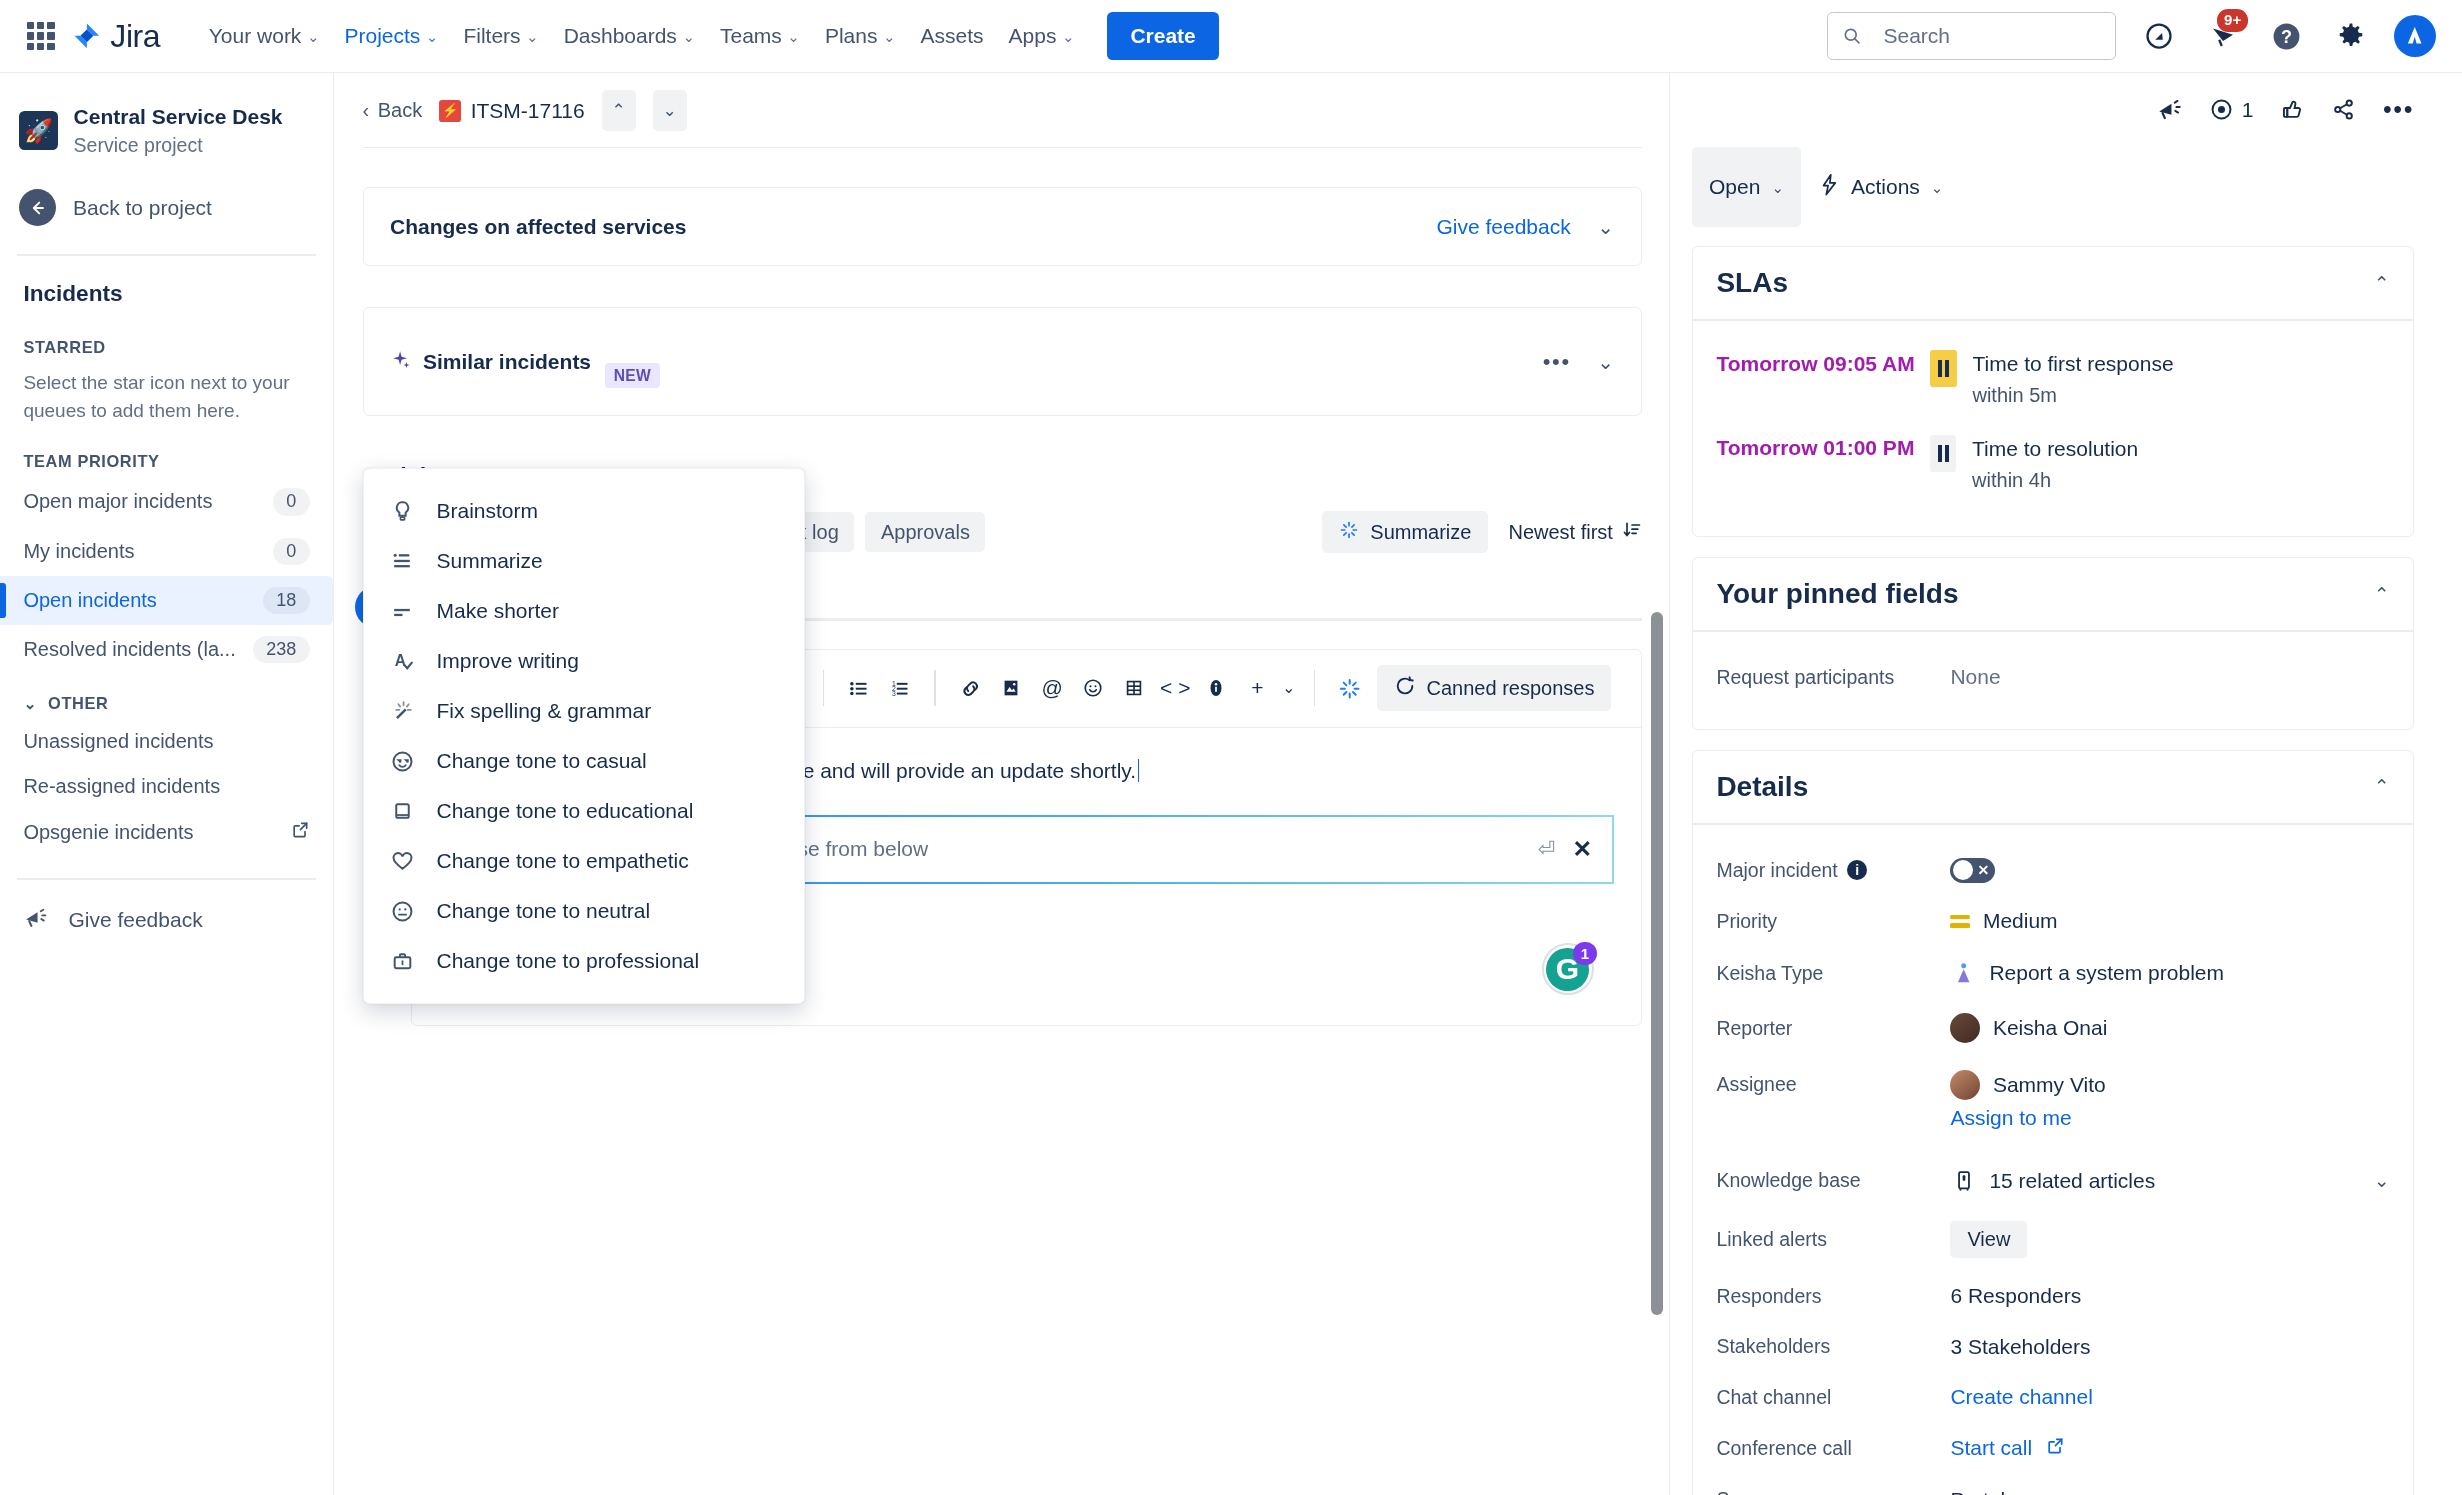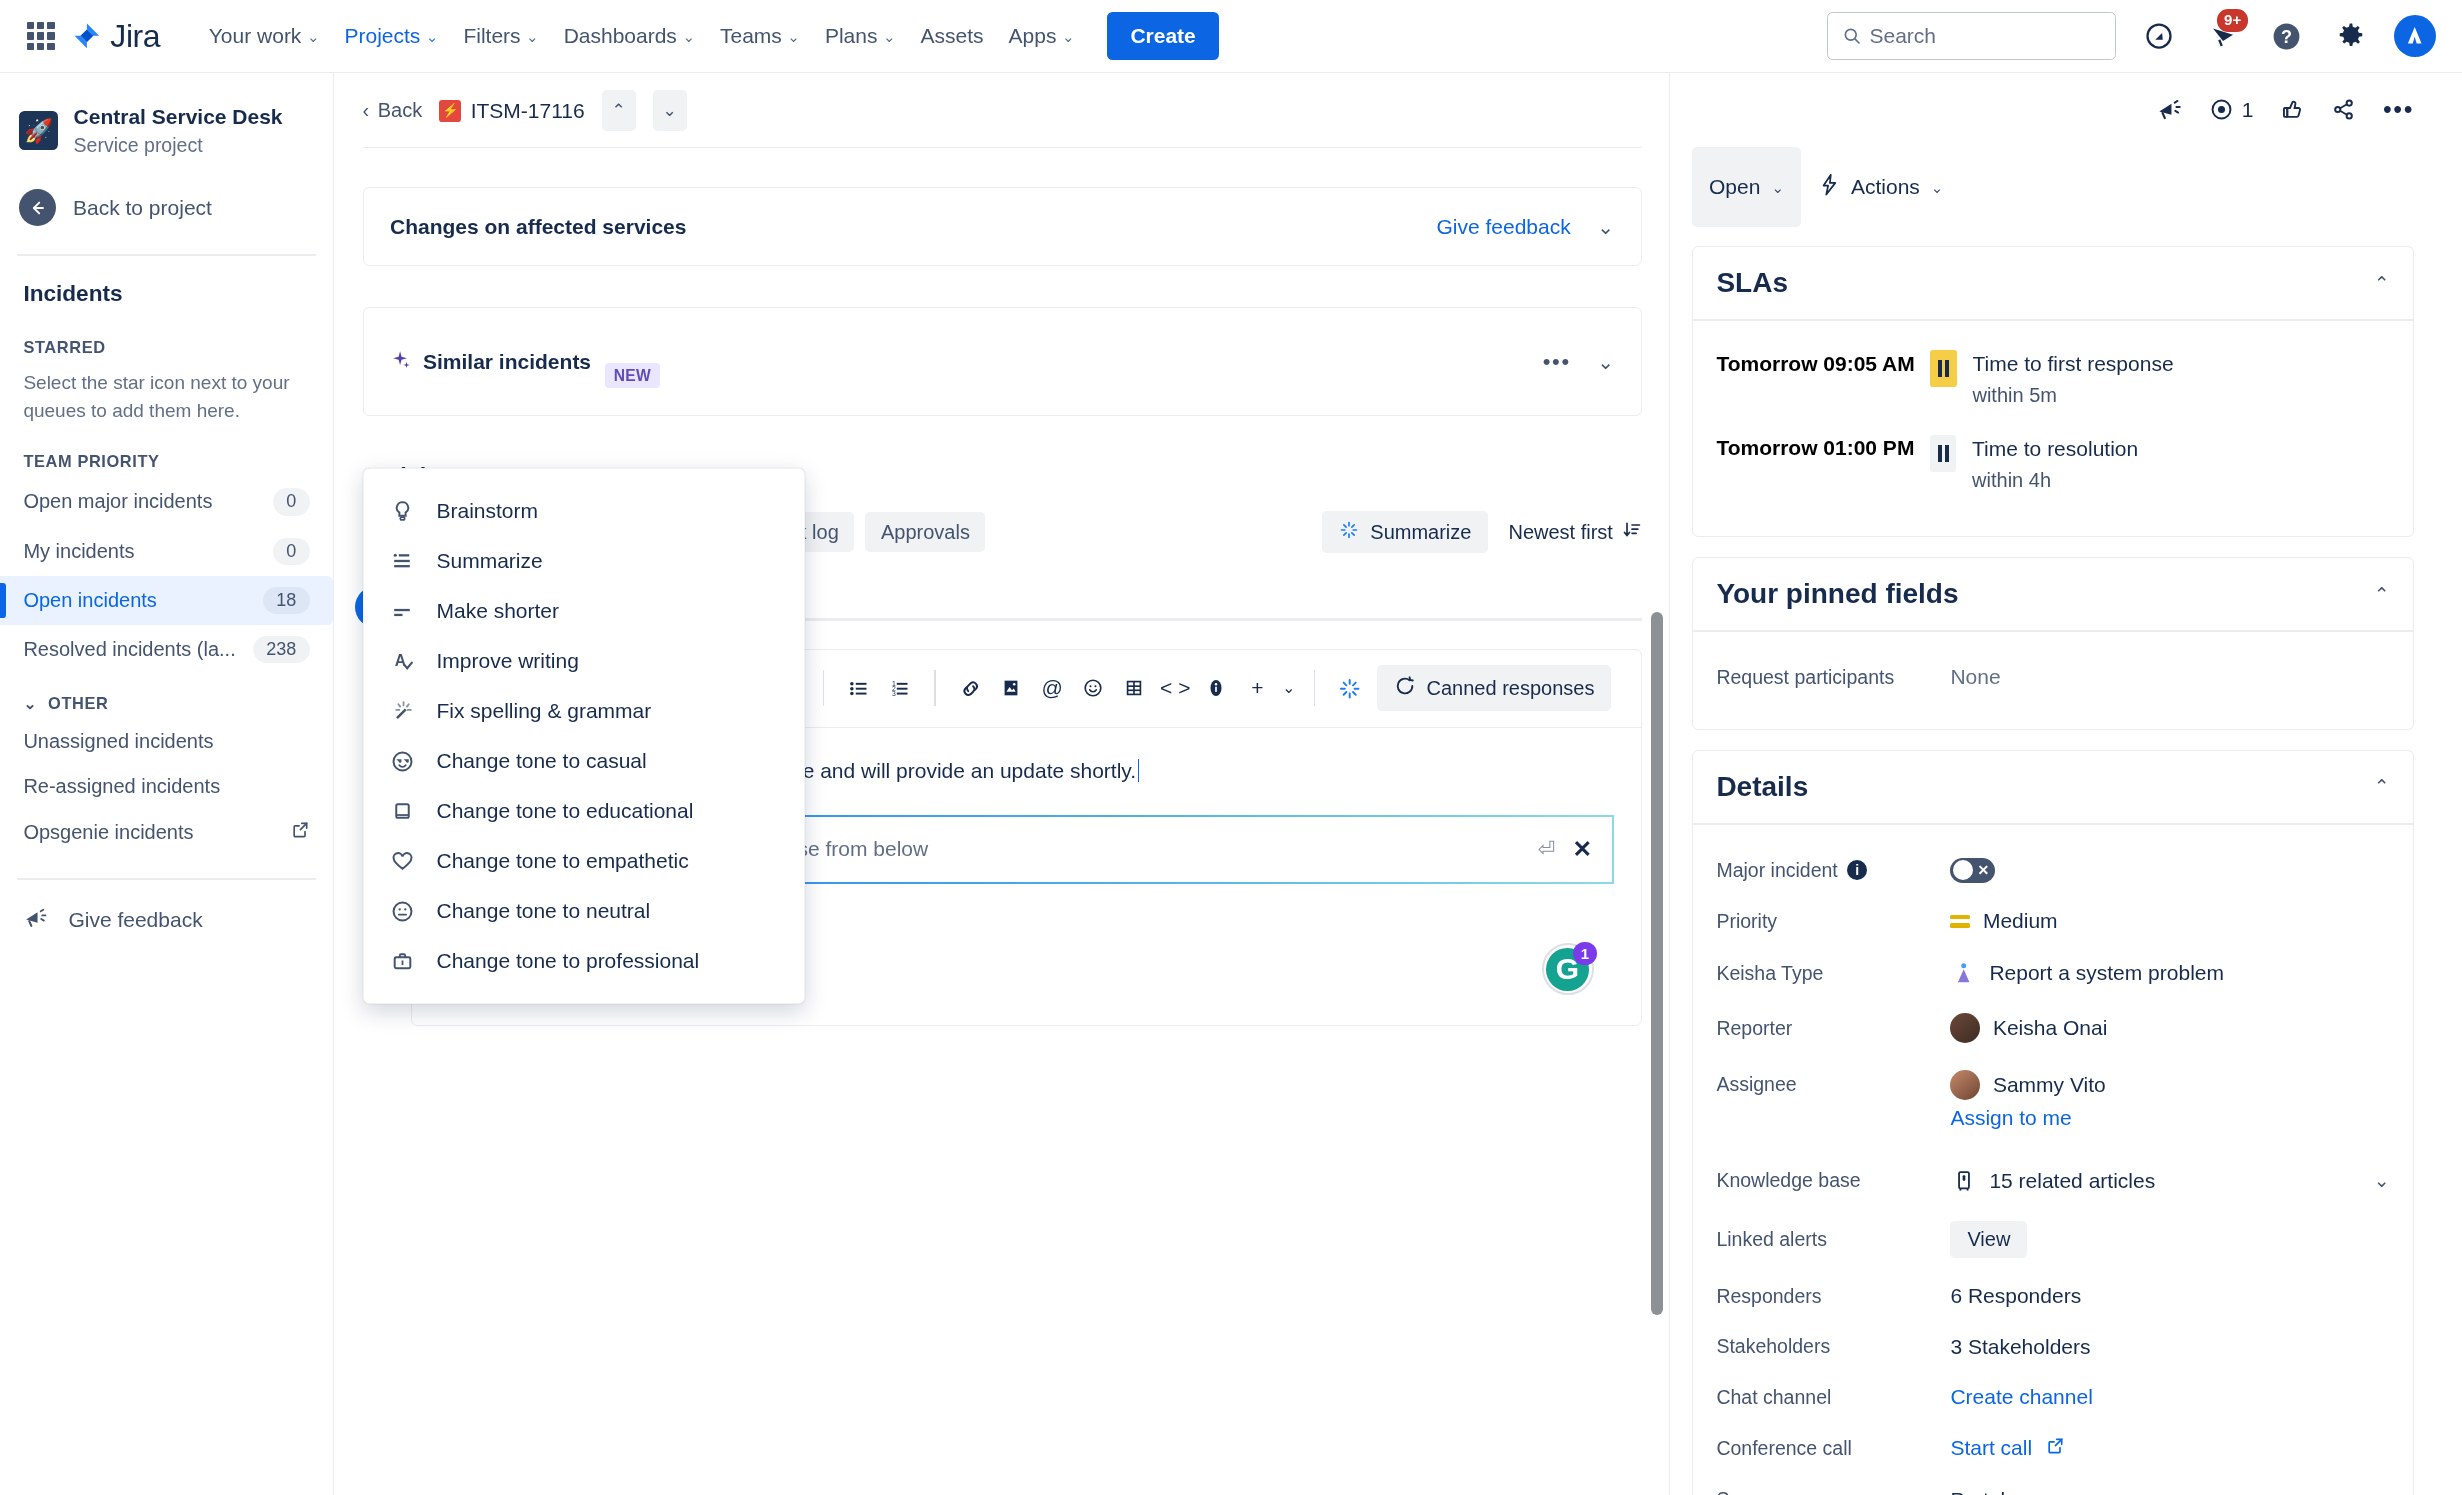--- a/index.html
+++ b/index.html
@@ -42,7 +42,7 @@
   .nav-right { margin-left: auto; display: flex; align-items: center; gap: 22px; }
   .searchbox {
     width: 289px; height: 48px; border: 1.6px solid #C1C7D0; border-radius: 5.5px;
-    display: flex; align-items: center; padding: 0 14px; gap: 8px; cursor: text;
+    display: flex; align-items: center; padding: 0 14px; gap: 22px; cursor: text;
   }
   .searchbox .ph { color: #626F86; font-size: 21px; }
   .icon-btn { width: 42px; height: 42px; display: flex; align-items: center;

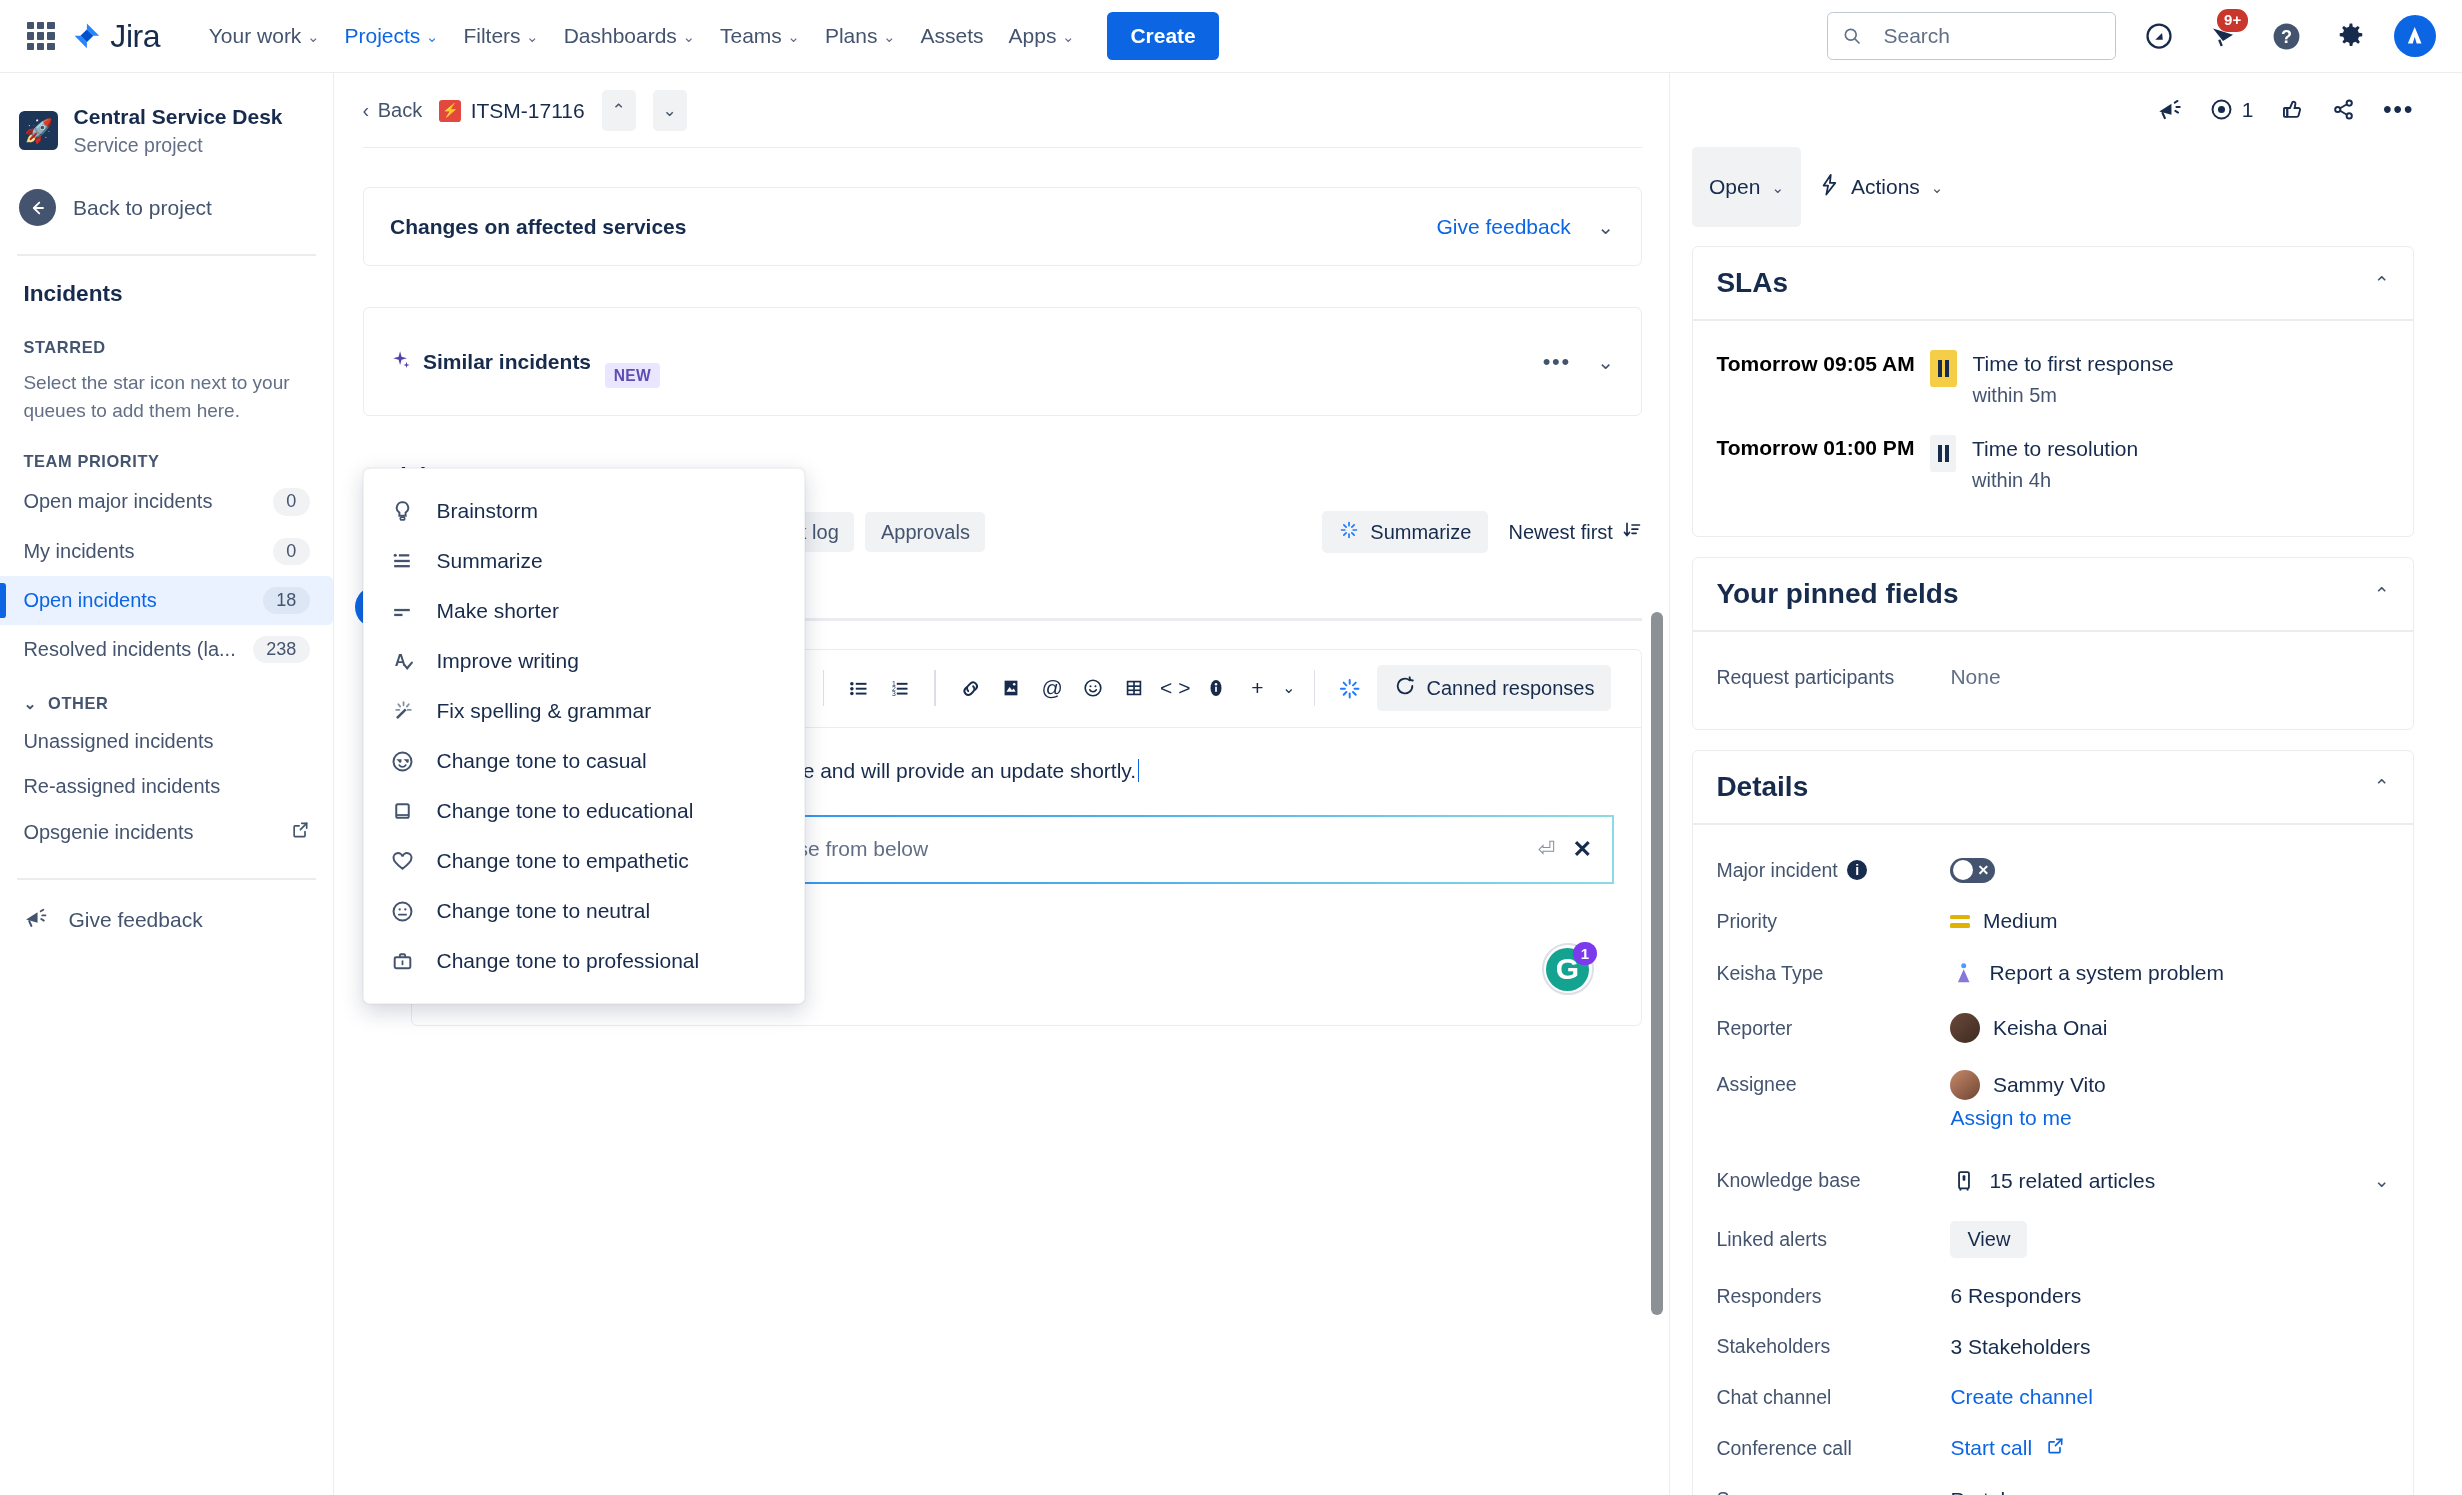--- a/index.html
+++ b/index.html
@@ -207,7 +207,7 @@
   .card-body { padding: 20px 23.4px 26.5px 23.4px; }
 
   .sla { display: flex; align-items: flex-start; gap: 0; padding: 9.4px 0 17px 0; }
-  .sla-time { font-size: 21px; font-weight: bold; color: #000000; white-space: nowrap; padding-top: 1.6px; }
+  .sla-time { font-size: 21px; font-weight: bold; color: #a21caf; white-space: nowrap; padding-top: 1.6px; }
   .sla-pause { width: 26.5px; height: 37px; border-radius: 3.1px; display:flex; align-items:center;
     justify-content:center; margin: 0 15.6px; flex: 0 0 auto; }
   .sla-pause.warn { background: #F5CD47; }

